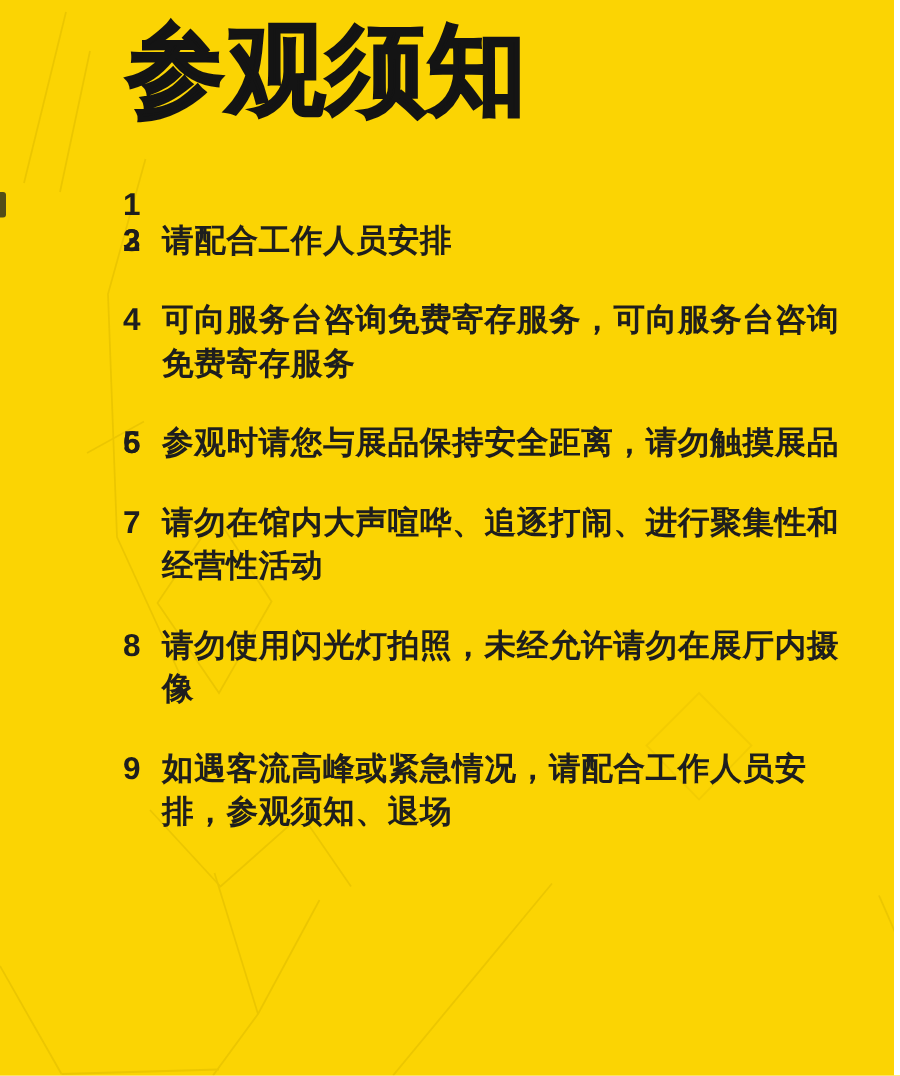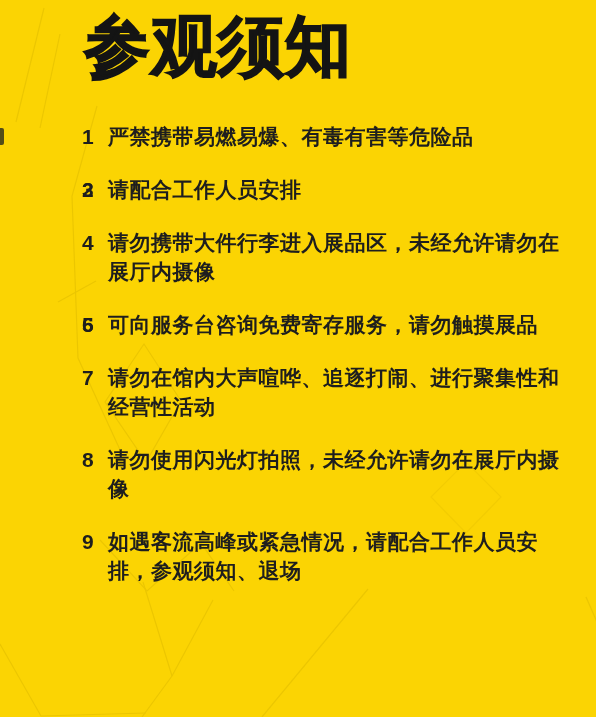--- a/index.html
+++ b/index.html
@@ -127,7 +127,7 @@
   <h1 class="page-title">参观须知</h1>
 
   <ol class="notice-list">
-      <li class="notice"><span class="num">1</span><span>严禁携带易燃易爆、有毒有害等危险品</span></li>
+      <li class="notice"><span class="num">1</span></li>
       <li class="notice"><span class="num">2</span></li>
       <li class="notice"><span class="num">3</span><span>请配合工作人员安排</span></li>
       <li class="notice"><span class="num">4</span><span>请勿携带大件行李进入展品区，未经允许请勿在展厅内摄像</span></li>

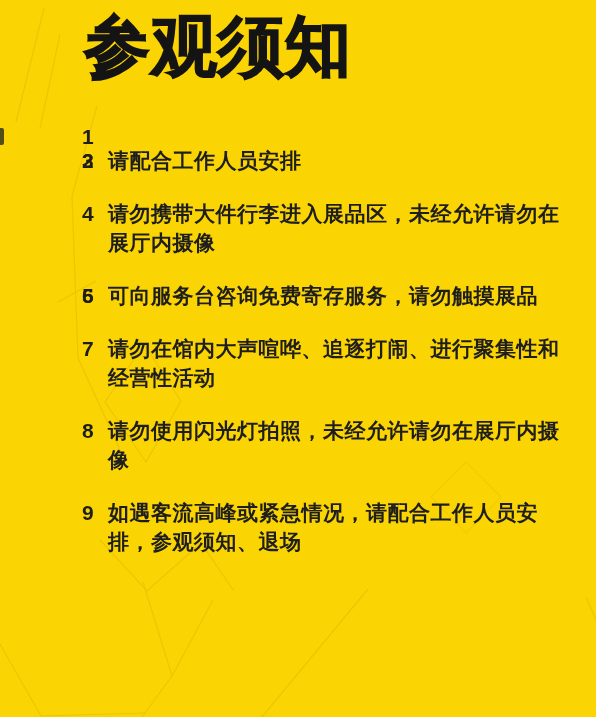--- a/index.html
+++ b/index.html
@@ -130,7 +130,7 @@
       <li class="notice"><span class="num">1</span></li>
       <li class="notice"><span class="num">2</span></li>
       <li class="notice"><span class="num">3</span><span>请配合工作人员安排</span></li>
-      <li class="notice"><span class="num">4</span><span>请勿携带大件行李进入展品区，未经允许请勿在展厅内摄像</span></li>
+      <li class="notice"><span class="num">4</span><span>可向服务台咨询免费寄存服务，可向服务台咨询免费寄存服务</span></li>
       <li class="notice"><span class="num">5</span></li>
       <li class="notice"><span class="num">6</span><span>可向服务台咨询免费寄存服务，请勿触摸展品</span></li>
       <li class="notice"><span class="num">7</span><span>请勿在馆内大声喧哗、追逐打闹、进行聚集性和经营性活动</span></li>

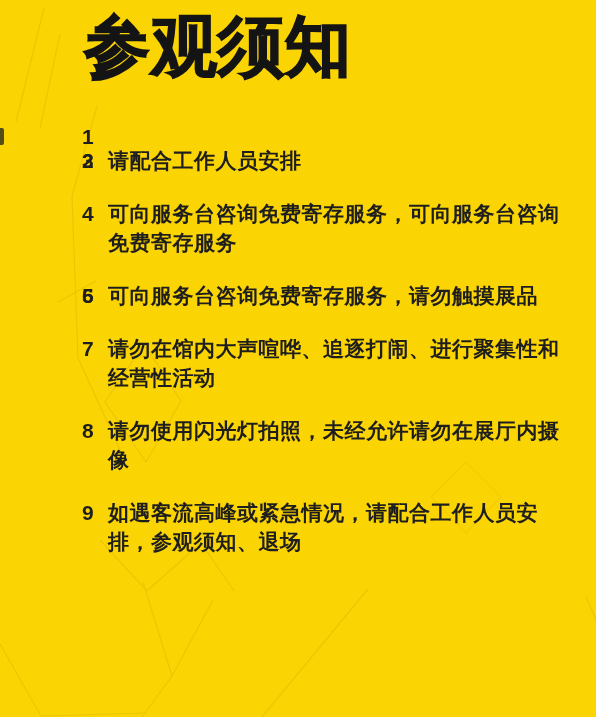--- a/index.html
+++ b/index.html
@@ -132,7 +132,7 @@
       <li class="notice"><span class="num">3</span><span>请配合工作人员安排</span></li>
       <li class="notice"><span class="num">4</span><span>可向服务台咨询免费寄存服务，可向服务台咨询免费寄存服务</span></li>
       <li class="notice"><span class="num">5</span></li>
-      <li class="notice"><span class="num">6</span><span>可向服务台咨询免费寄存服务，请勿触摸展品</span></li>
+      <li class="notice"><span class="num">6</span><span>参观时请您与展品保持安全距离，请勿触摸展品</span></li>
       <li class="notice"><span class="num">7</span><span>请勿在馆内大声喧哗、追逐打闹、进行聚集性和经营性活动</span></li>
       <li class="notice"><span class="num">8</span><span>请勿使用闪光灯拍照，未经允许请勿在展厅内摄像</span></li>
       <li class="notice"><span class="num">9</span><span>如遇客流高峰或紧急情况，请配合工作人员安排，参观须知、退场</span></li>

